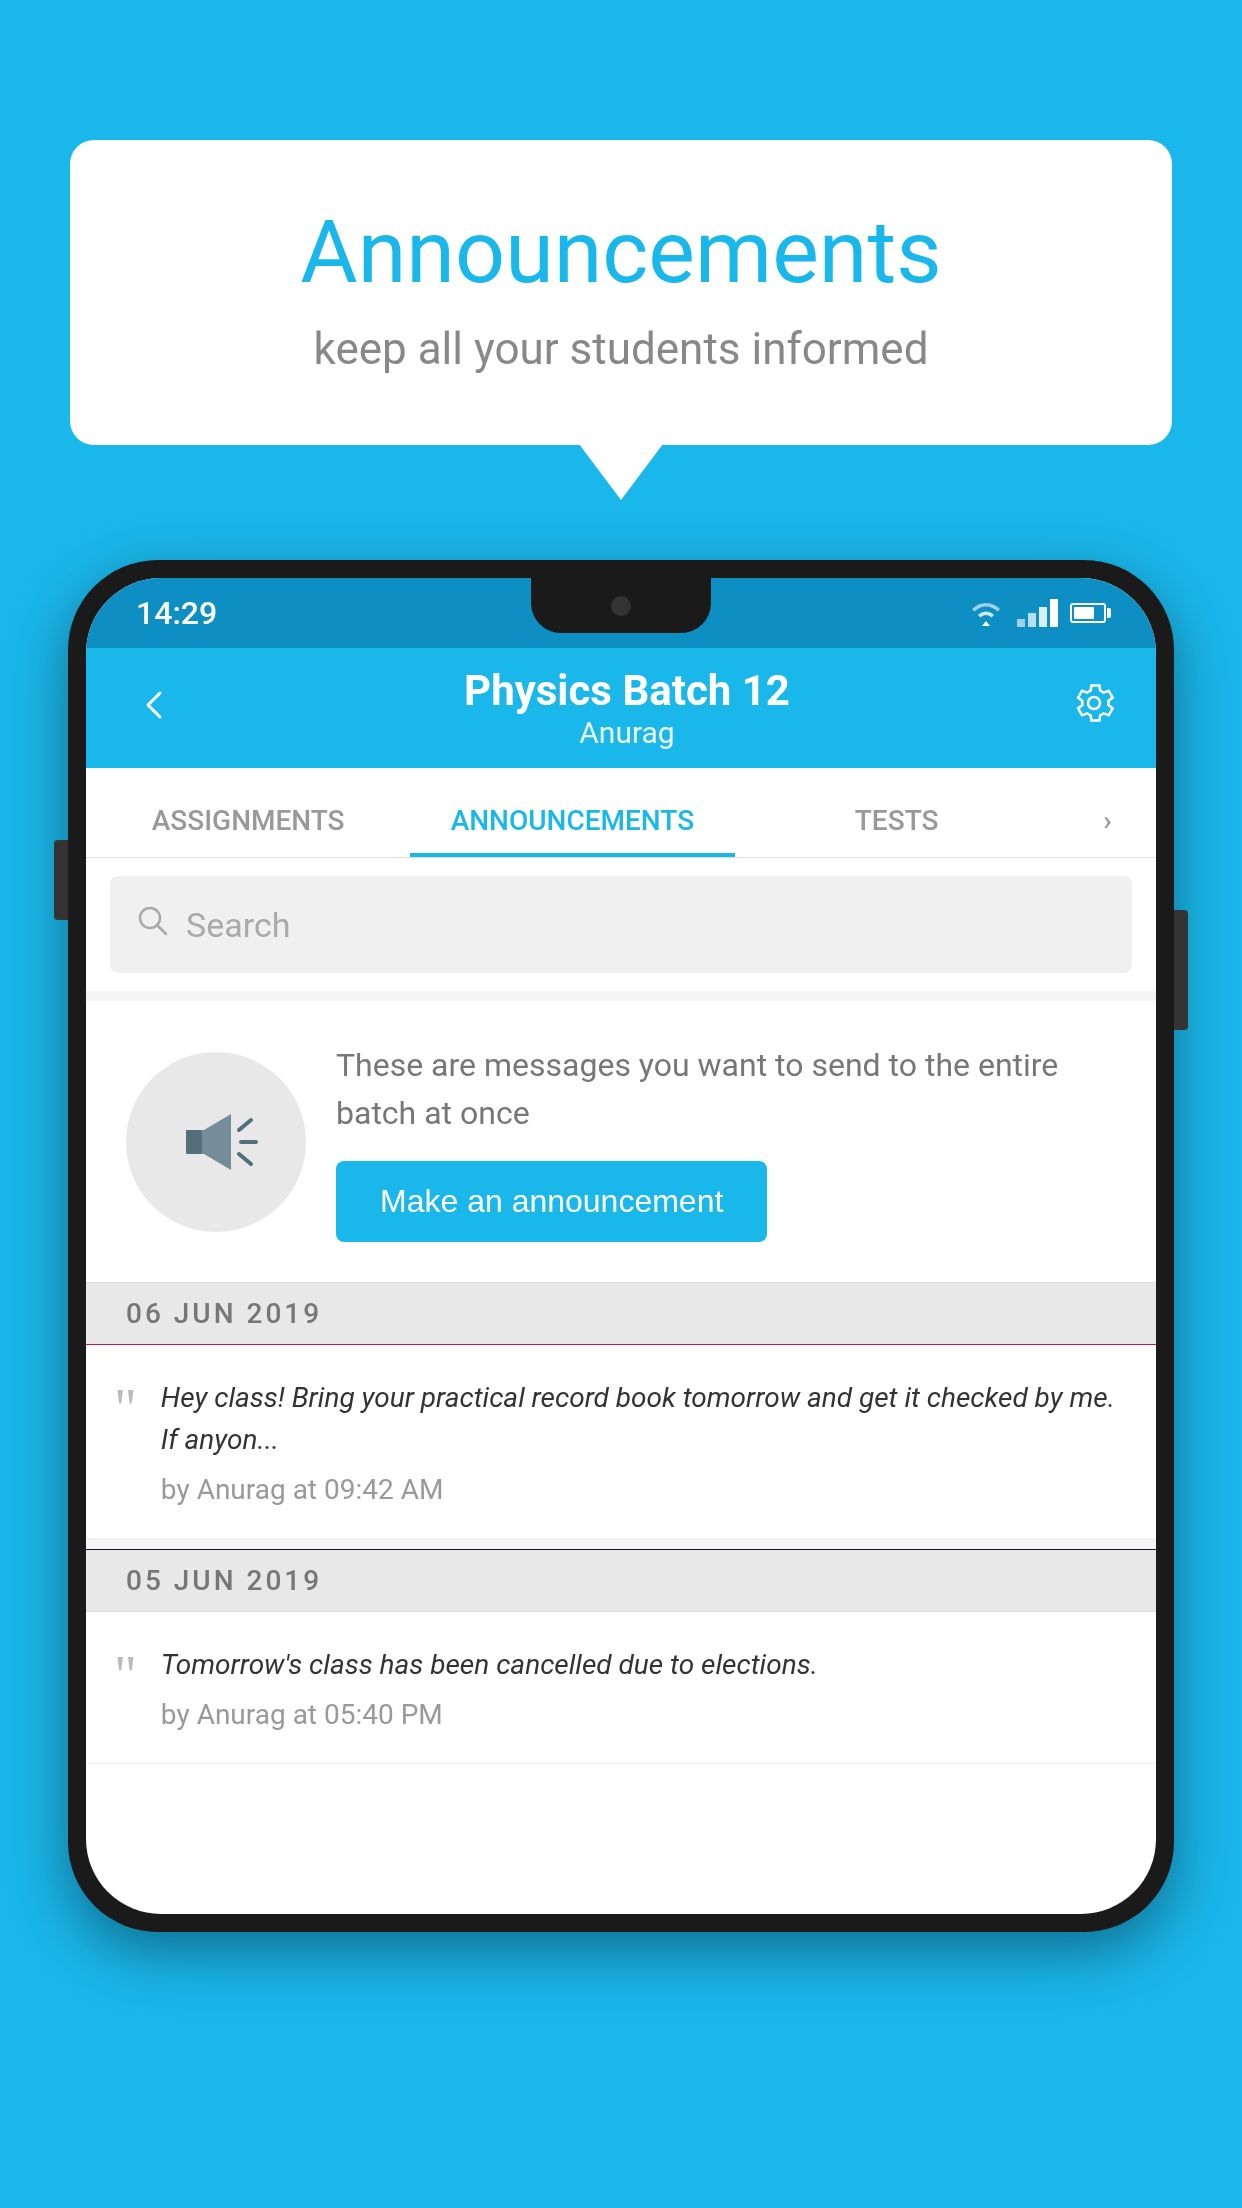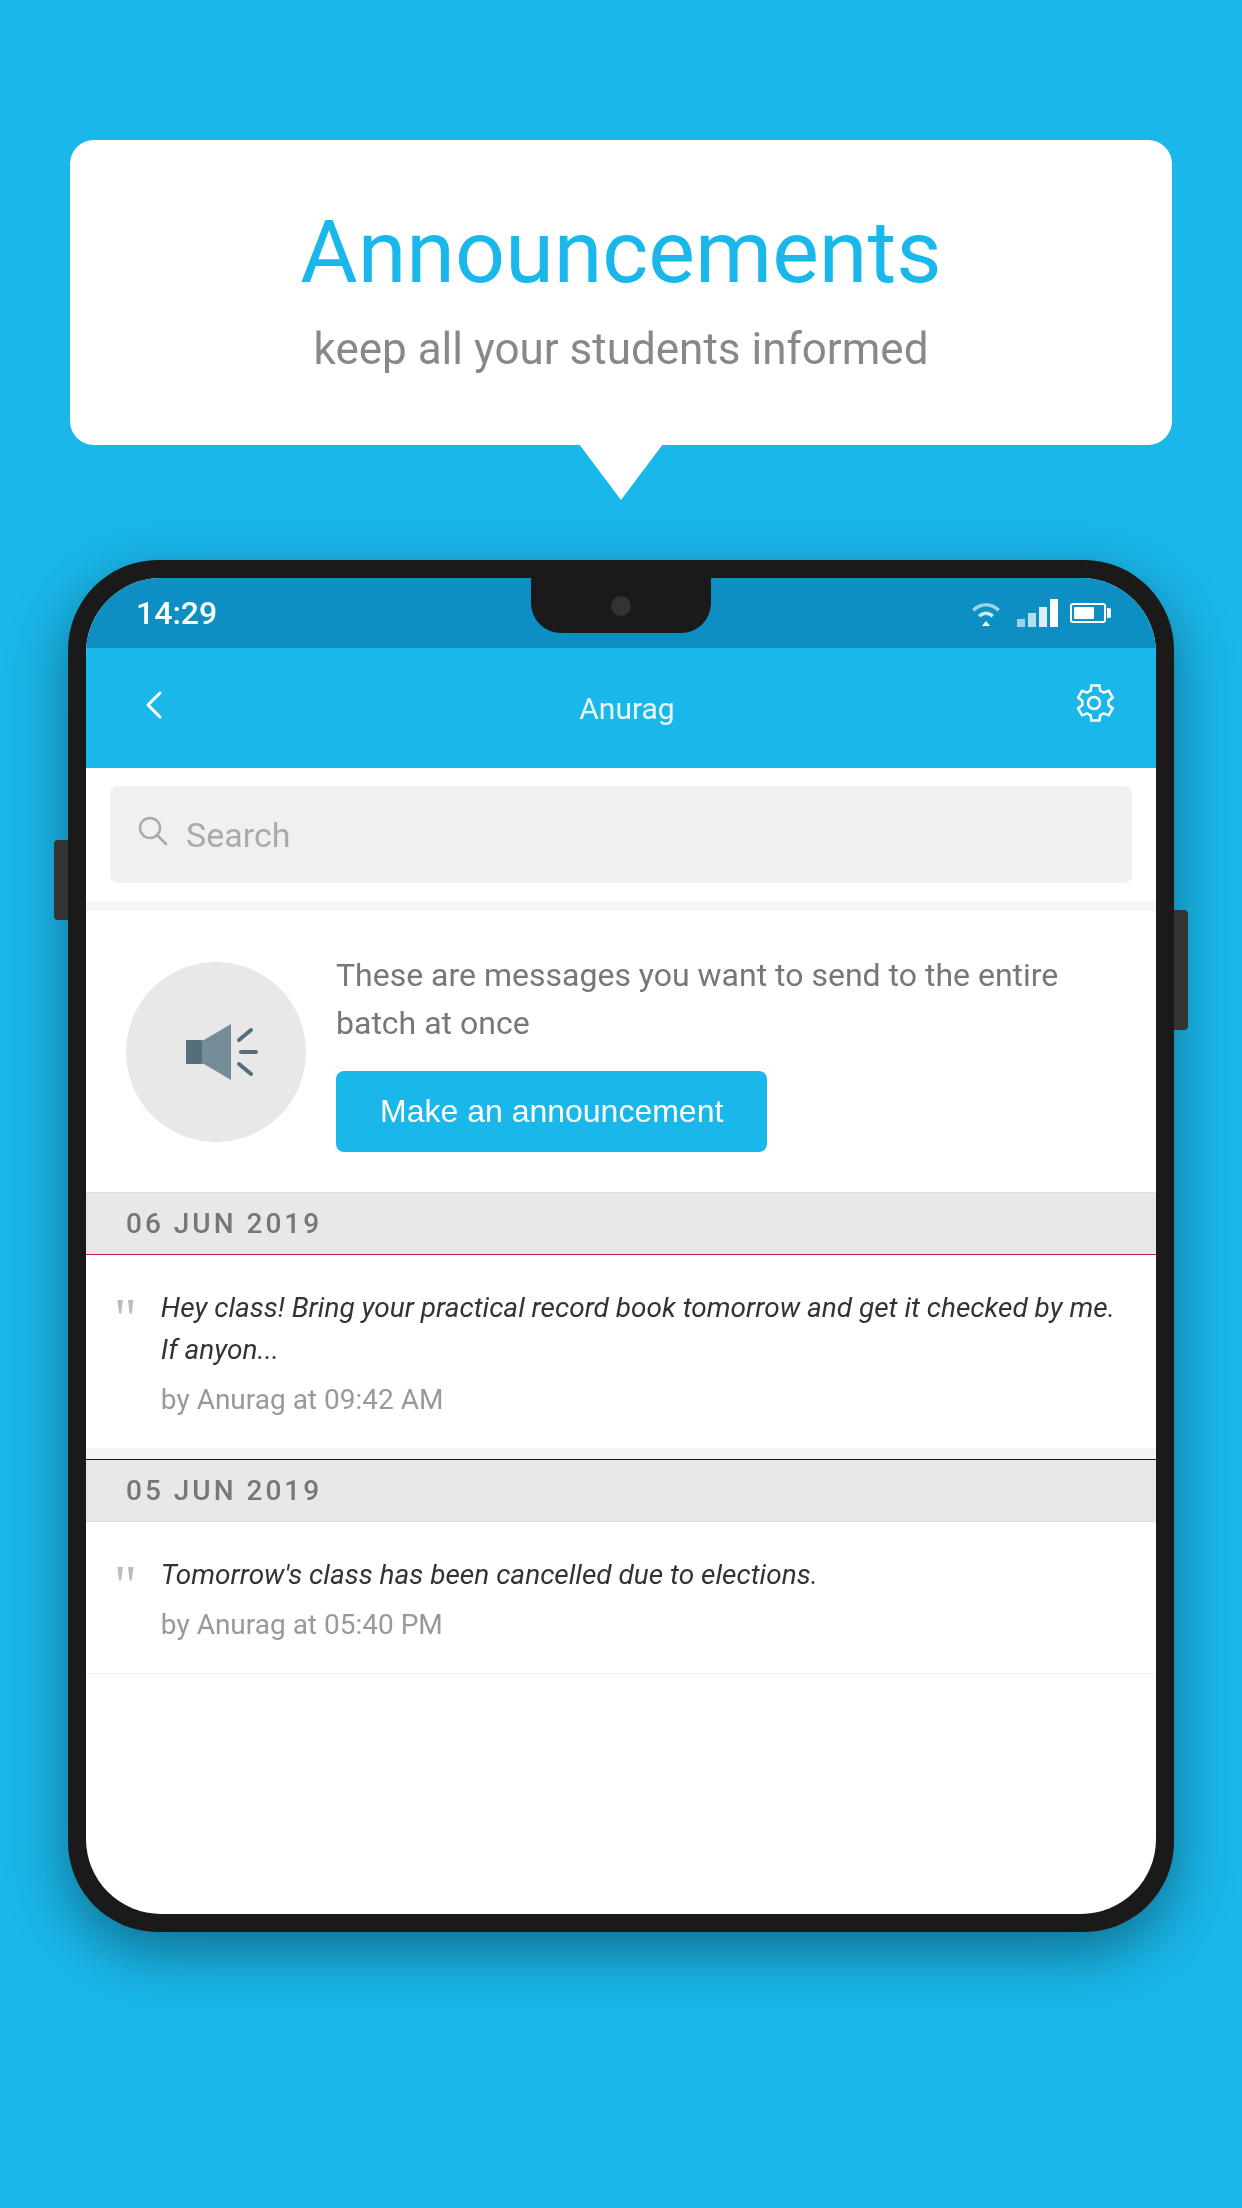--- a/index.html
+++ b/index.html
@@ -448,6 +448,7 @@
           </svg>
         </div>
         <div class="app-bar-center">
+          <div class="app-bar-title">Physics Batch 12</div>
           <div class="app-bar-subtitle">Anurag</div>
         </div>
         <div class="settings-button">

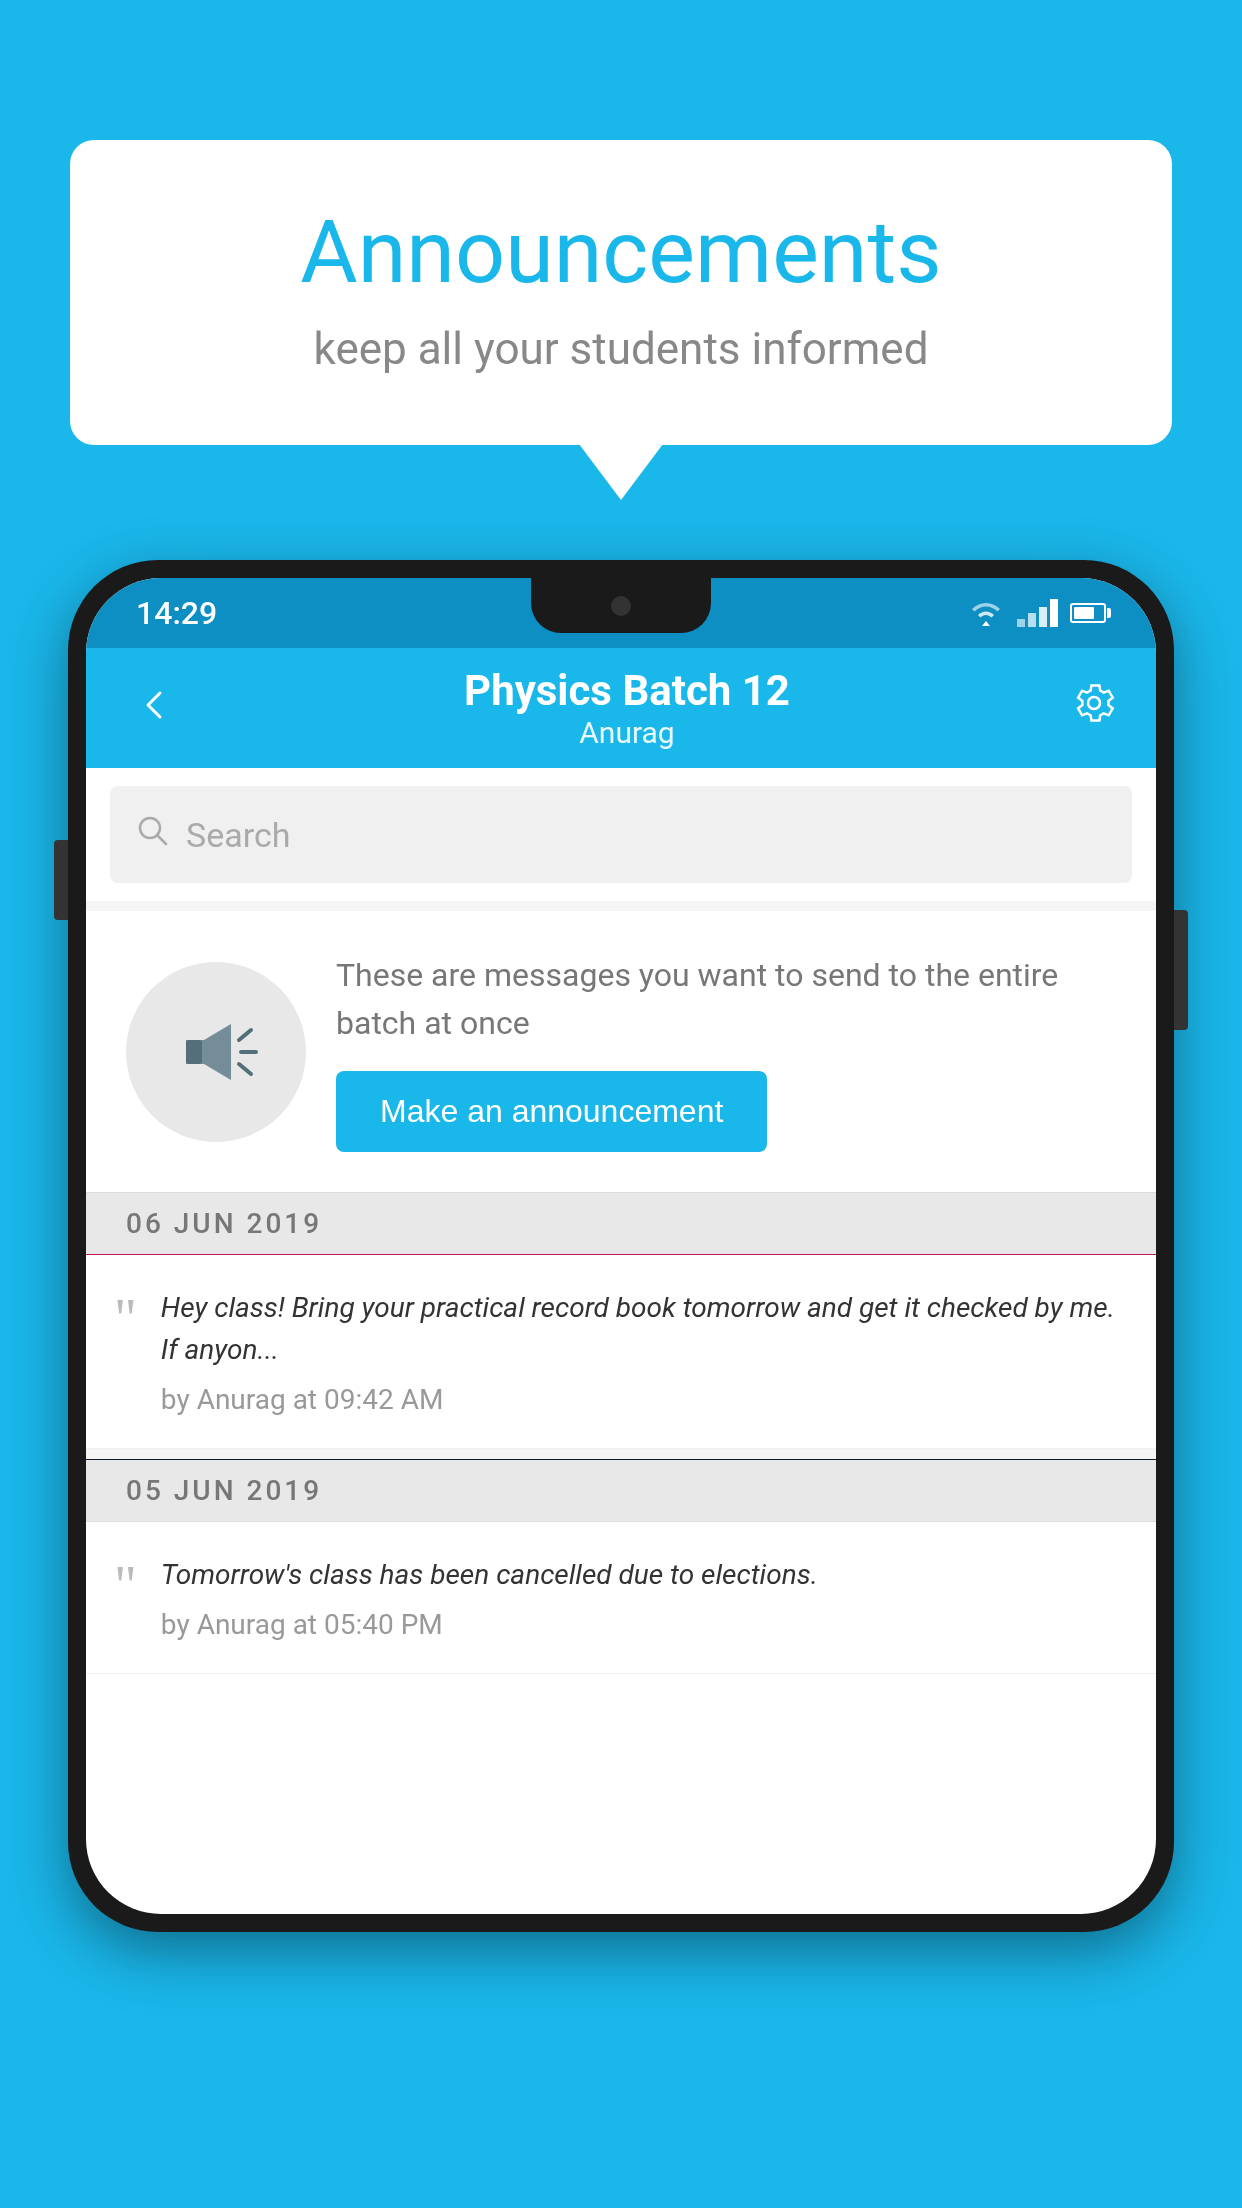--- a/index.html
+++ b/index.html
@@ -459,6 +459,12 @@
         </div>
       </div>
 
+      <div class="tabs">
+        <div class="tab">ASSIGNMENTS</div>
+        <div class="tab active">ANNOUNCEMENTS</div>
+        <div class="tab">TESTS</div>
+        <div class="tab" style="flex:0.3;">›</div>
+      </div>
 
       <div class="content-area">
 

